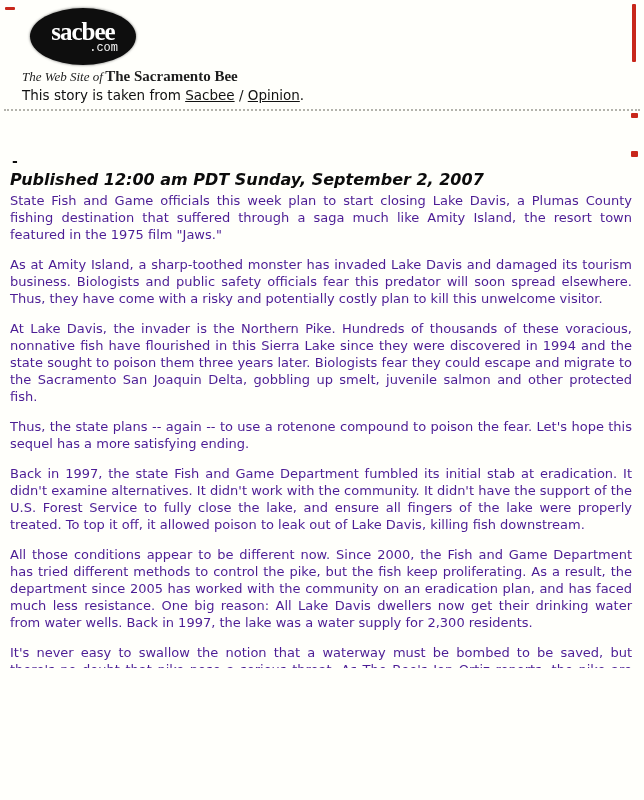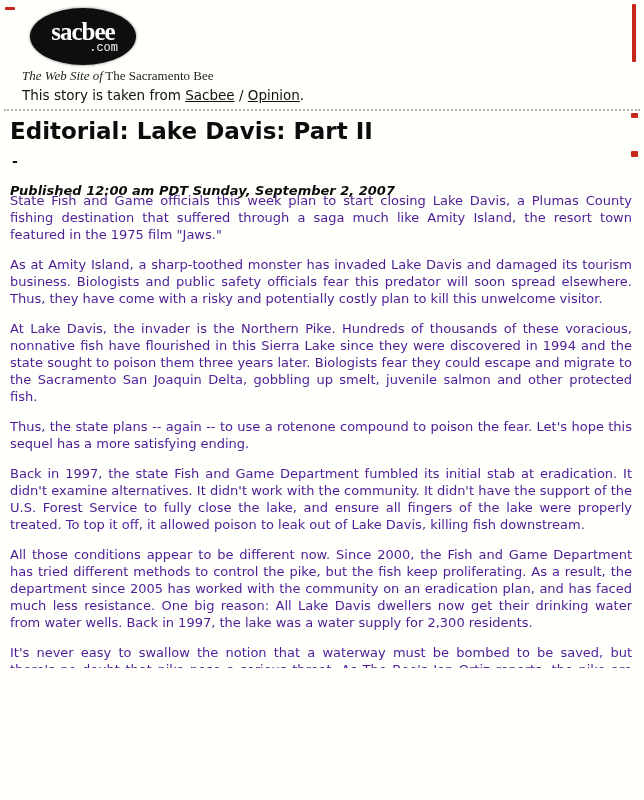--- a/index.html
+++ b/index.html
@@ -82,8 +82,8 @@
     font-size: 13px;
   }
   .tagline .tag-brand {
-    font-weight: normal;
-    font-size: 13px;
+    font-weight: bold;
+    font-size: 15px;
   }
 
   

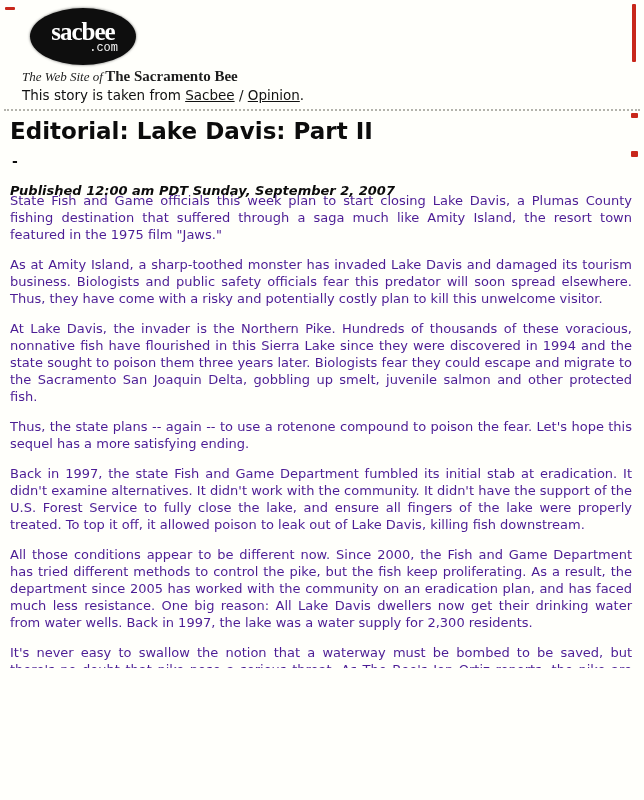--- a/index.html
+++ b/index.html
@@ -182,7 +182,6 @@
 
   <div class="dotted-rule"></div>
 
-  <div class="headline">Editorial: Lake Davis: Part II</div>
   <div class="dash-line">-</div>
   <div class="published">Published 12:00 am PDT Sunday, September 2, 2007</div>
 

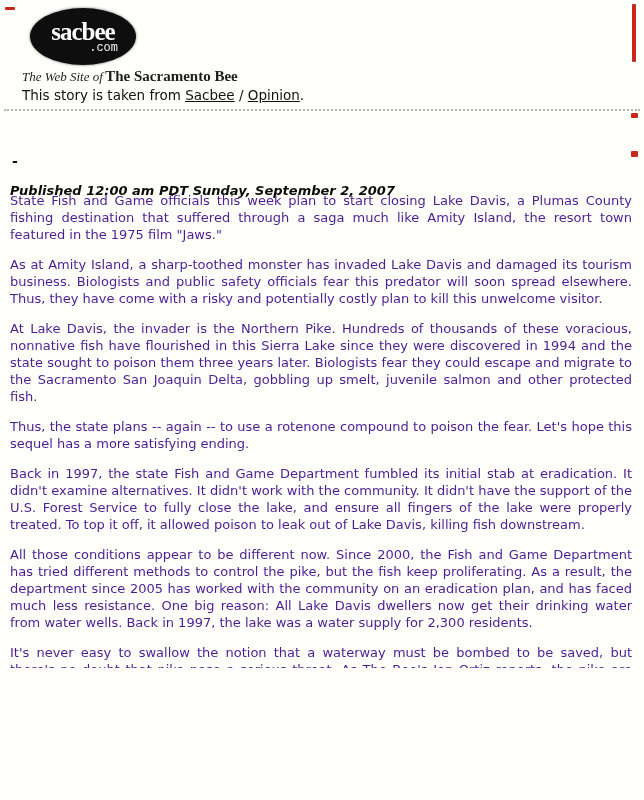--- a/index.html
+++ b/index.html
@@ -132,11 +132,10 @@
     position: absolute;
     left: 10px;
     top: 170px;
-    font-size: 13px;
+    font-size: 16px;
     font-weight: bold;
     font-style: italic;
     color: #0c0c0c;
-    margin-top: 13px;
   }
   .body-copy {
     position: absolute;

